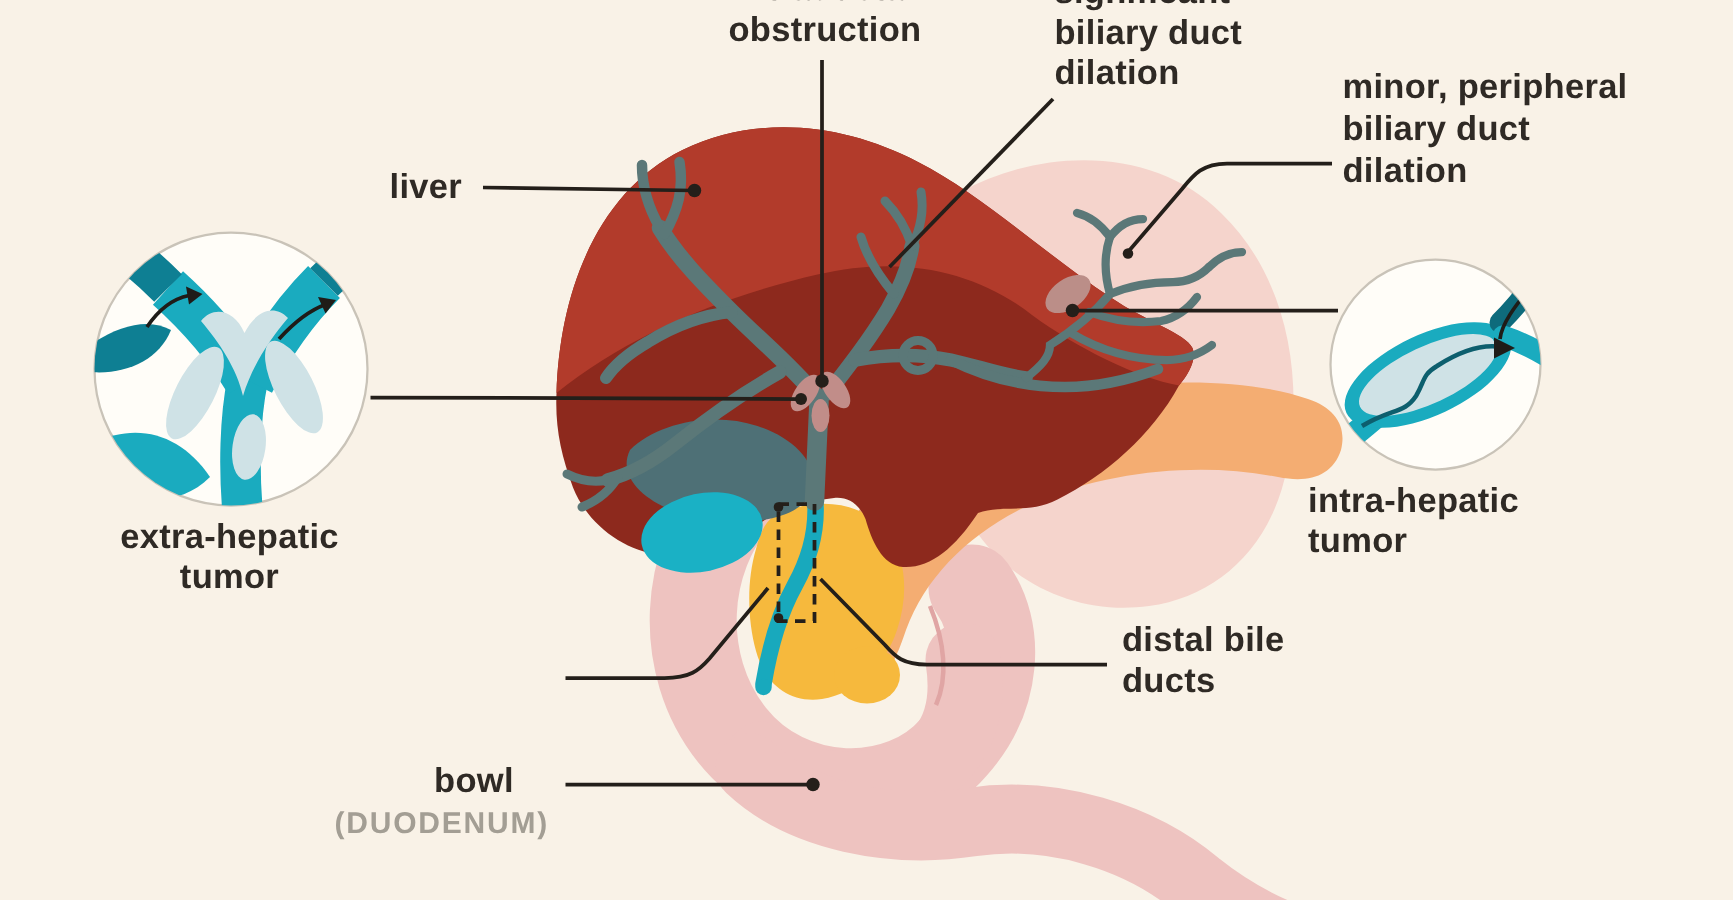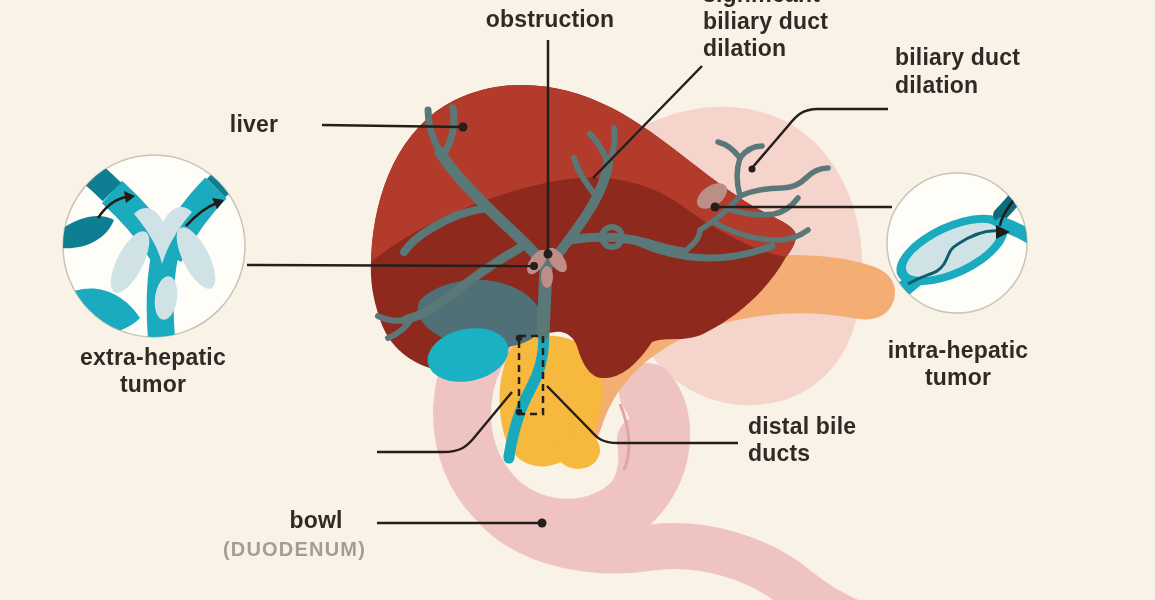--- a/index.html
+++ b/index.html
@@ -184,6 +184,7 @@
 </div>
 
 <div class="lbl" style="left:895px;top:43px;width:240px;line-height:28px;">
+  <span>minor, peripheral</span>
   <span>biliary duct</span>
   <span>dilation</span>
 </div>

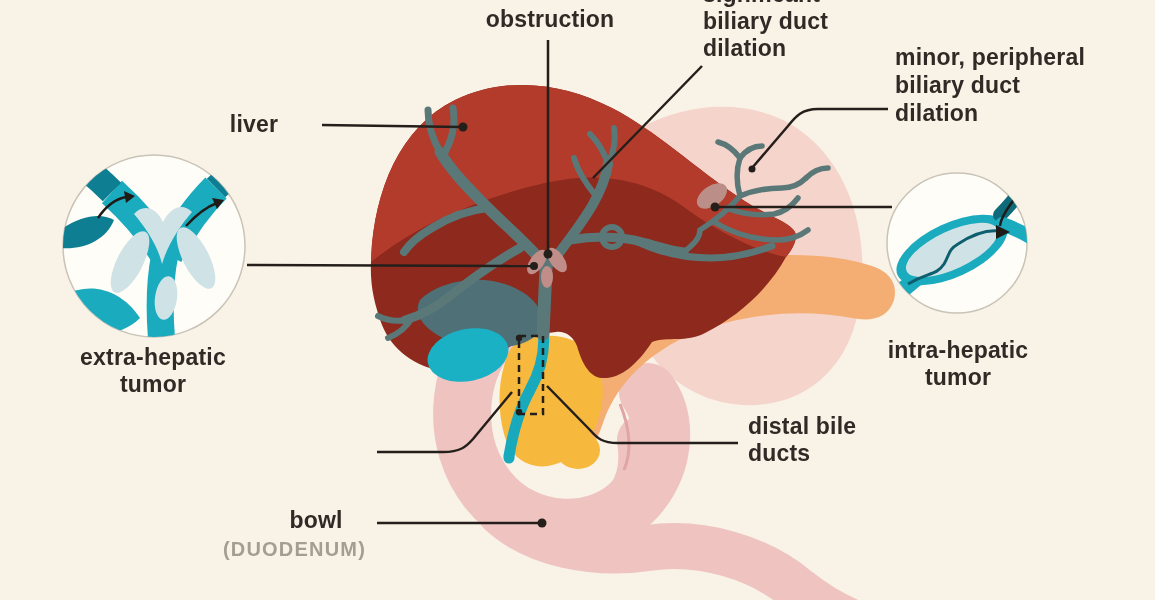--- a/index.html
+++ b/index.html
@@ -189,7 +189,7 @@
   <span>dilation</span>
 </div>
 
-<div class="lbl" style="left:200px;top:111px;width:108px;text-align:center;">
+<div class="lbl" style="left:200px;top:111px;width:108px;text-align:right;">
   <span>liver</span>
 </div>
 

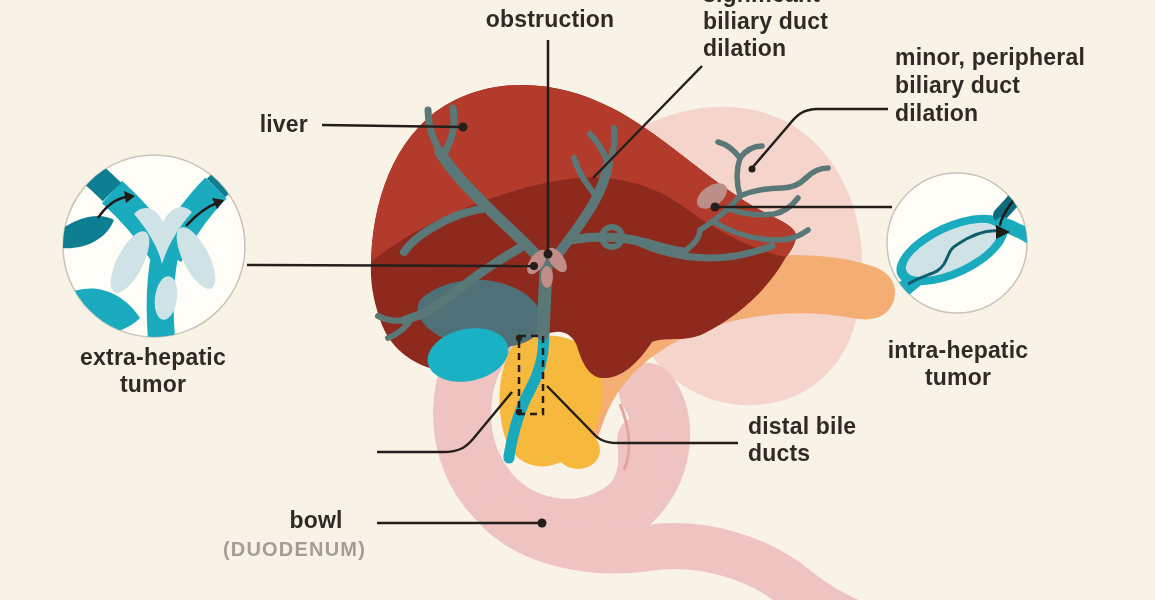--- a/index.html
+++ b/index.html
@@ -198,7 +198,7 @@
   <span>tumor</span>
 </div>
 
-<div class="lbl" style="left:852px;top:320px;width:212px;text-align:center;margin-top:17px;">
+<div class="lbl" style="left:872px;top:320px;width:212px;text-align:left;">
   <span>intra-hepatic</span>
   <span>tumor</span>
 </div>

